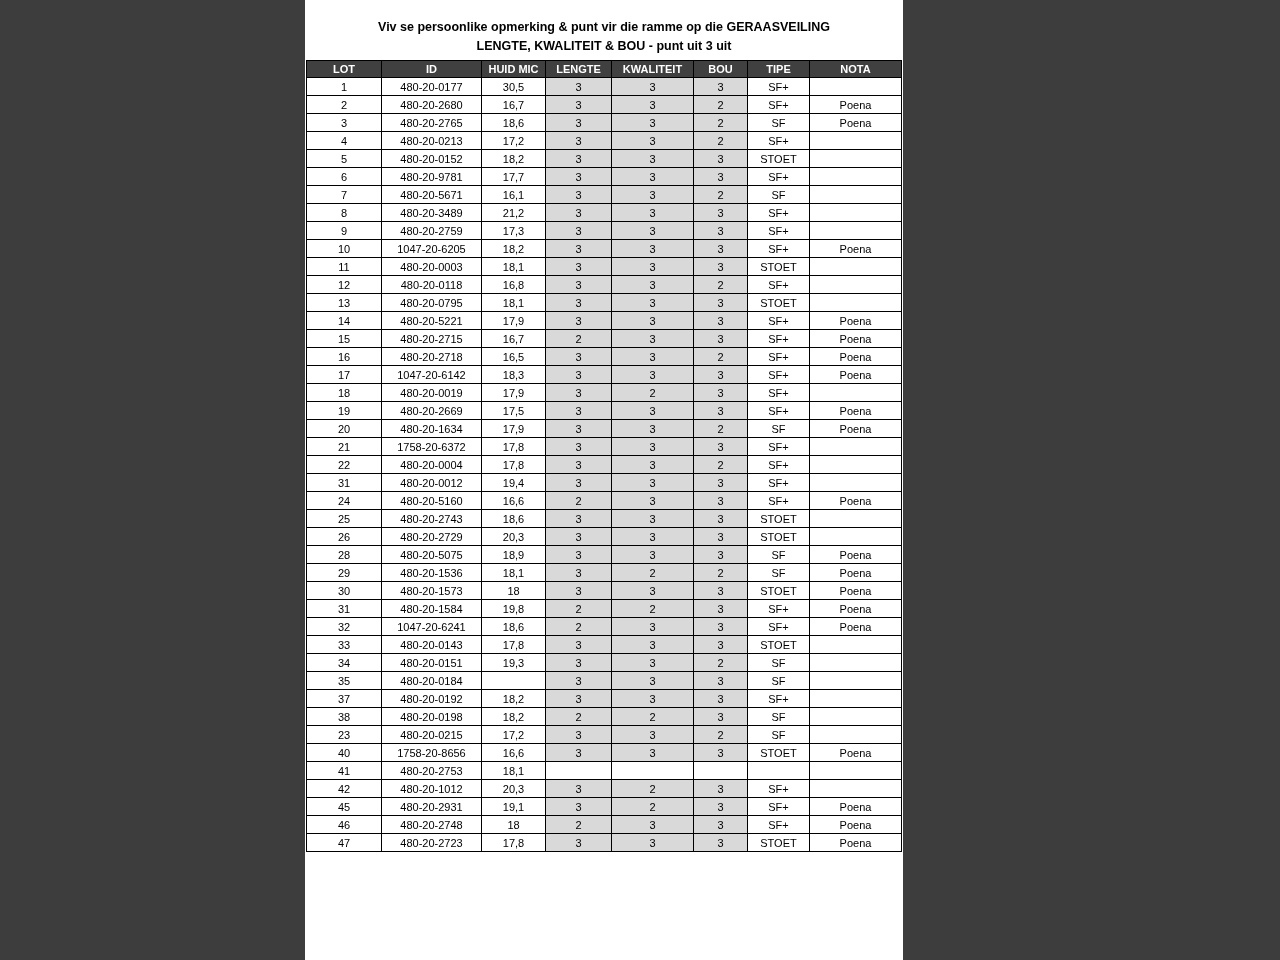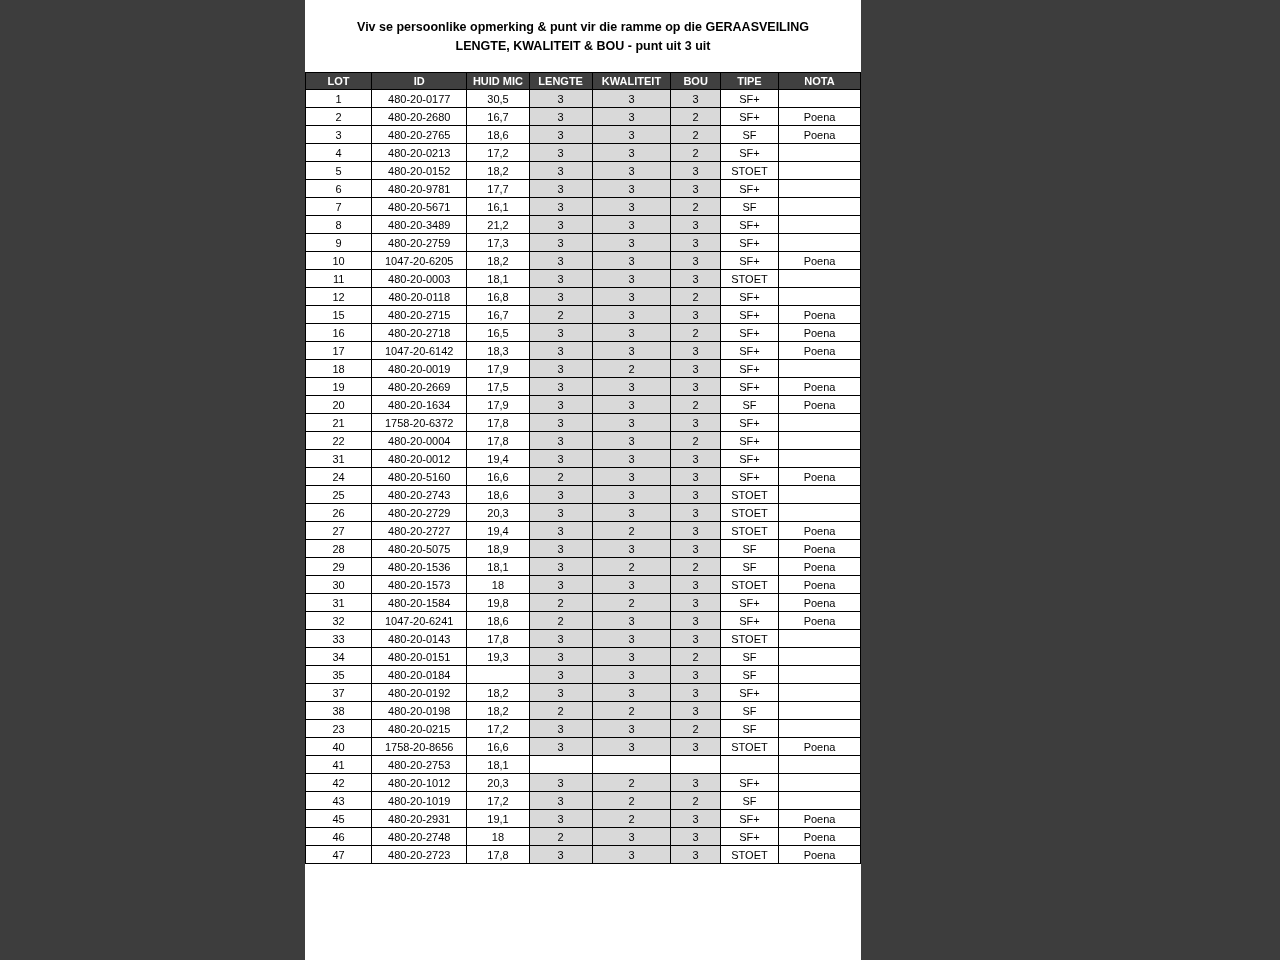--- a/index.html
+++ b/index.html
@@ -19,7 +19,7 @@
     position: absolute;
     left: 305px;
     top: 0;
-    width: 556px;
+    width: 598px;
     height: 960px;
     background: #ffffff;
   }

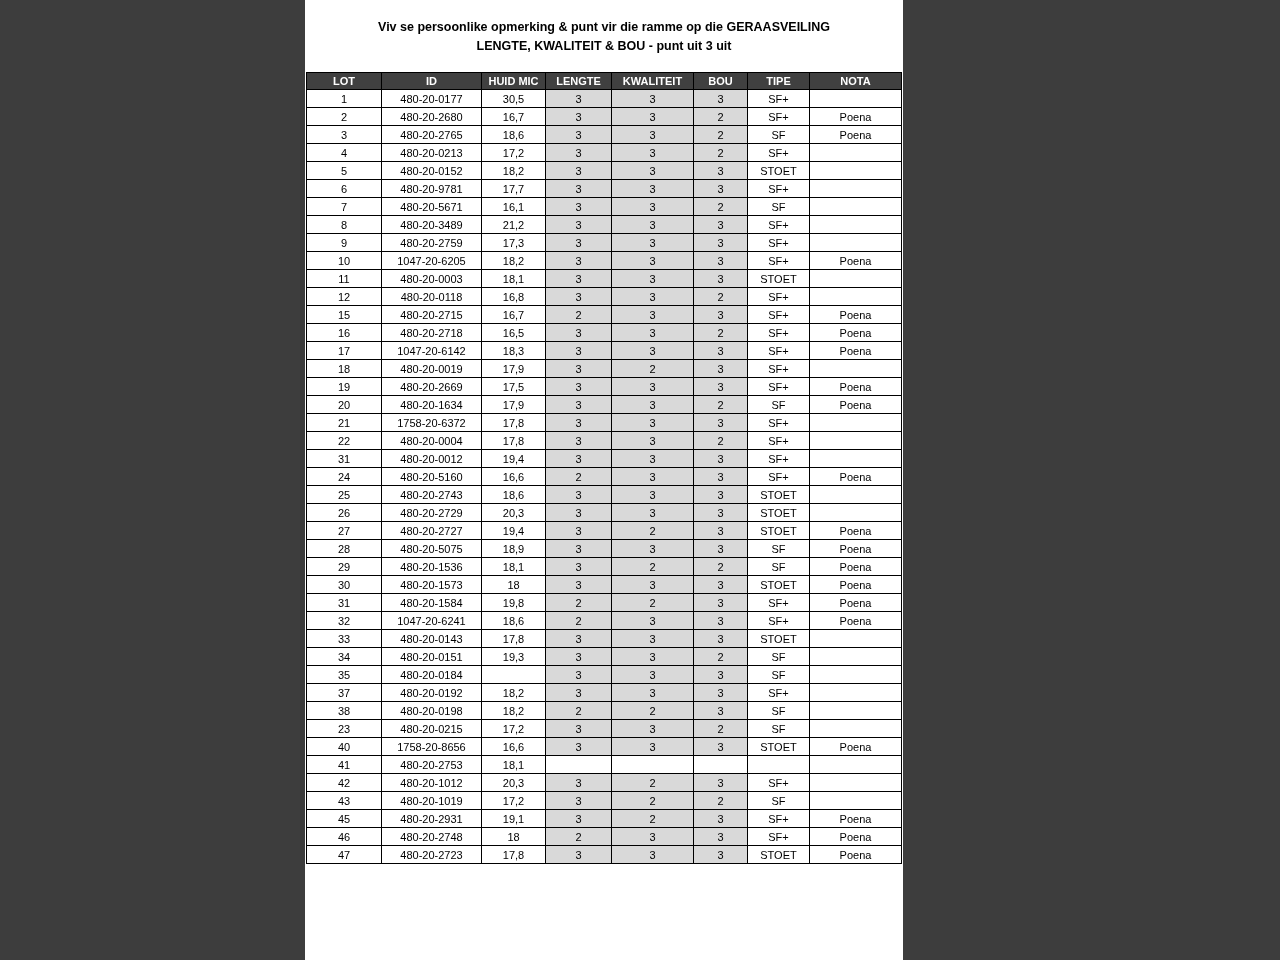--- a/index.html
+++ b/index.html
@@ -35,7 +35,7 @@
   }
   table.scores {
     border-collapse: collapse;
-    margin: 16px auto 0 auto;
+    margin: 4px auto 0 auto;
     table-layout: fixed;
     font-size: 11px;
     color: #000;

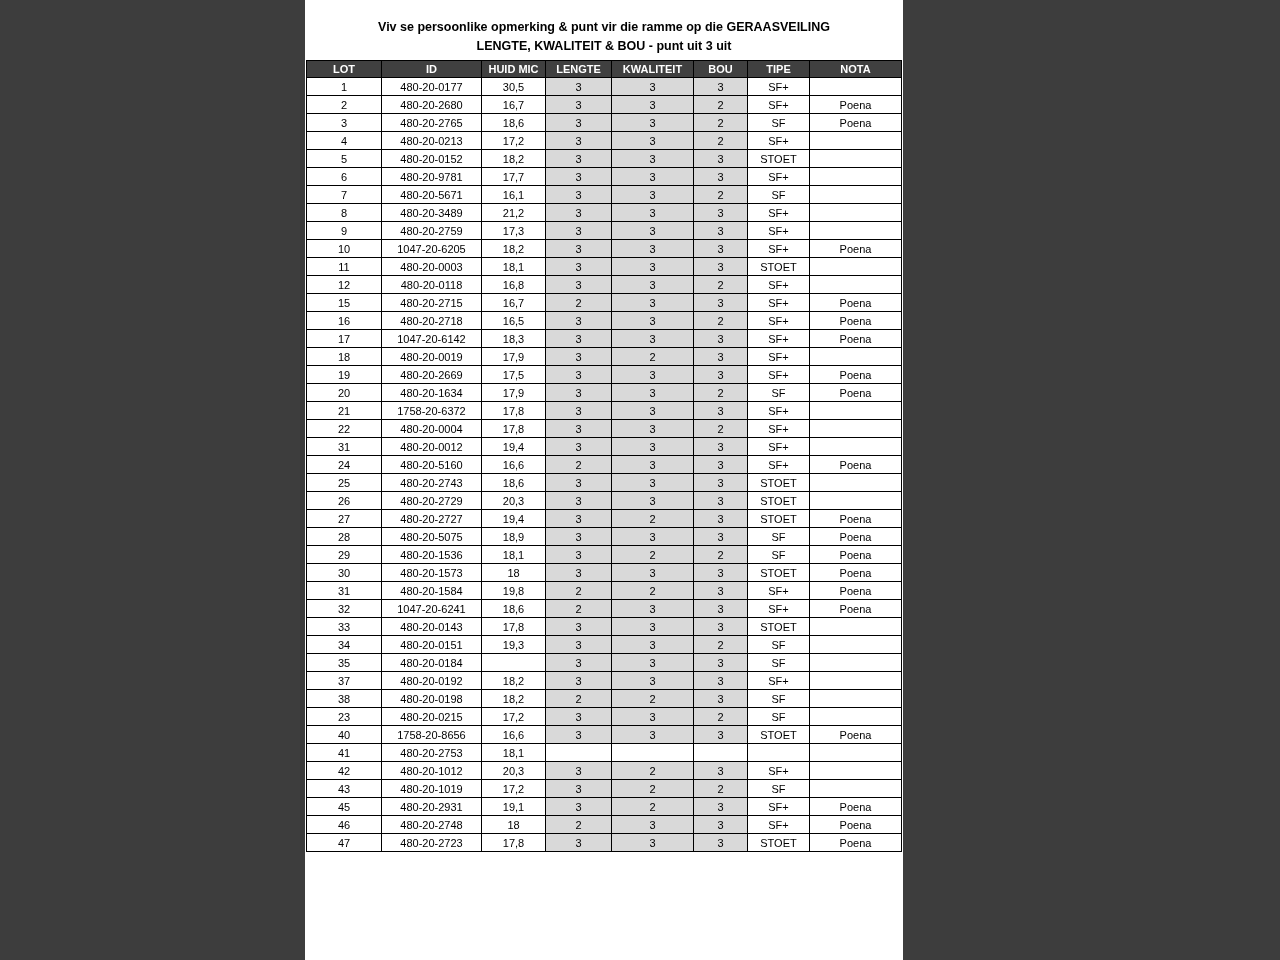--- a/index.html
+++ b/index.html
@@ -222,6 +222,16 @@
             <td></td>
           </tr>
           <tr>
+            <td>13</td>
+            <td>480-20-0795</td>
+            <td>18,1</td>
+            <td class="shade">3</td>
+            <td class="shade">3</td>
+            <td class="shade">3</td>
+            <td>STOET</td>
+            <td></td>
+          </tr>
+          <tr>
             <td>15</td>
             <td>480-20-2715</td>
             <td>16,7</td>

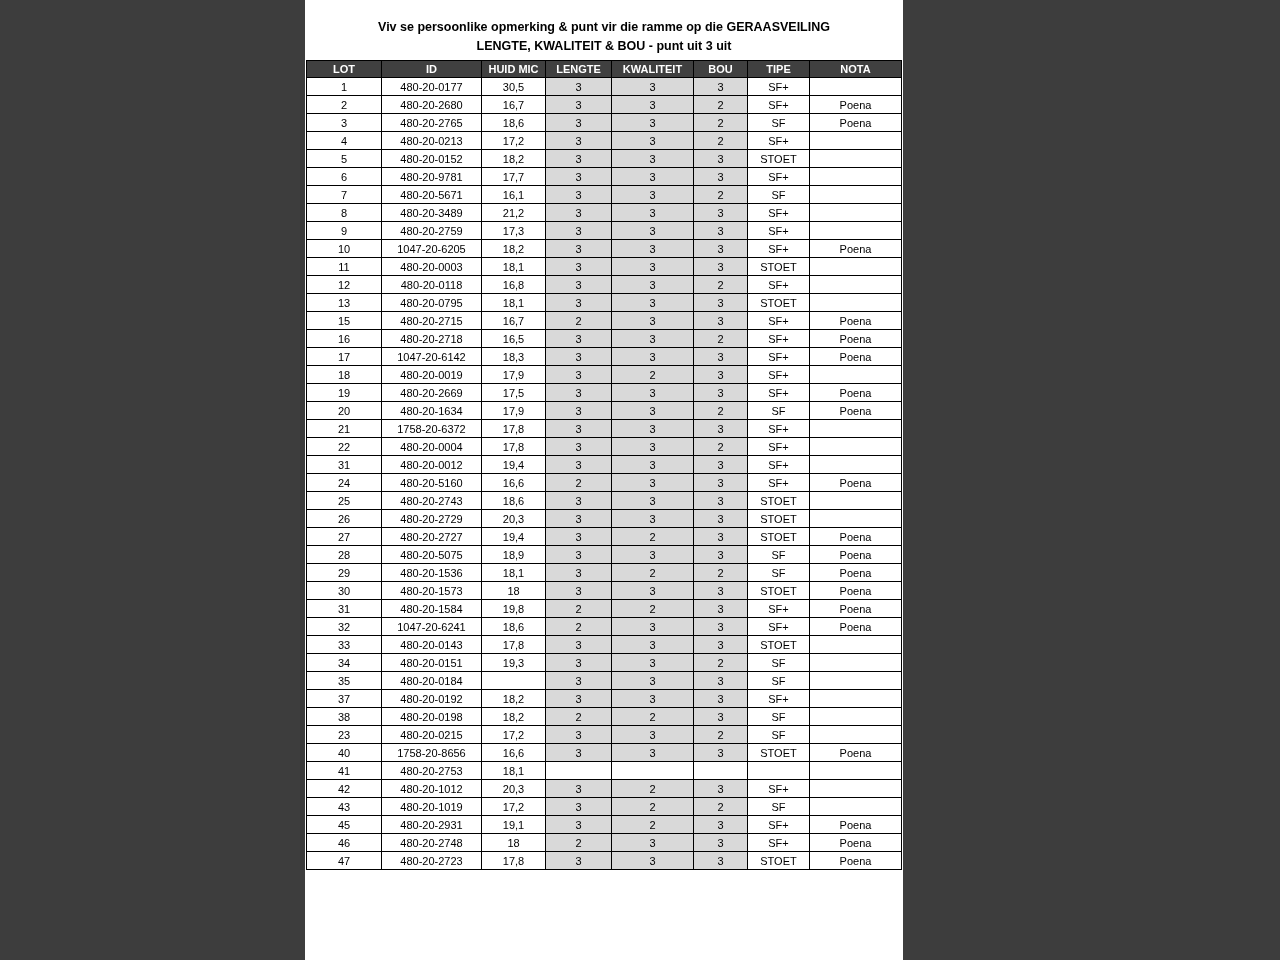--- a/index.html
+++ b/index.html
@@ -232,6 +232,16 @@
             <td></td>
           </tr>
           <tr>
+            <td>14</td>
+            <td>480-20-5221</td>
+            <td>17,9</td>
+            <td class="shade">3</td>
+            <td class="shade">3</td>
+            <td class="shade">3</td>
+            <td>SF+</td>
+            <td>Poena</td>
+          </tr>
+          <tr>
             <td>15</td>
             <td>480-20-2715</td>
             <td>16,7</td>

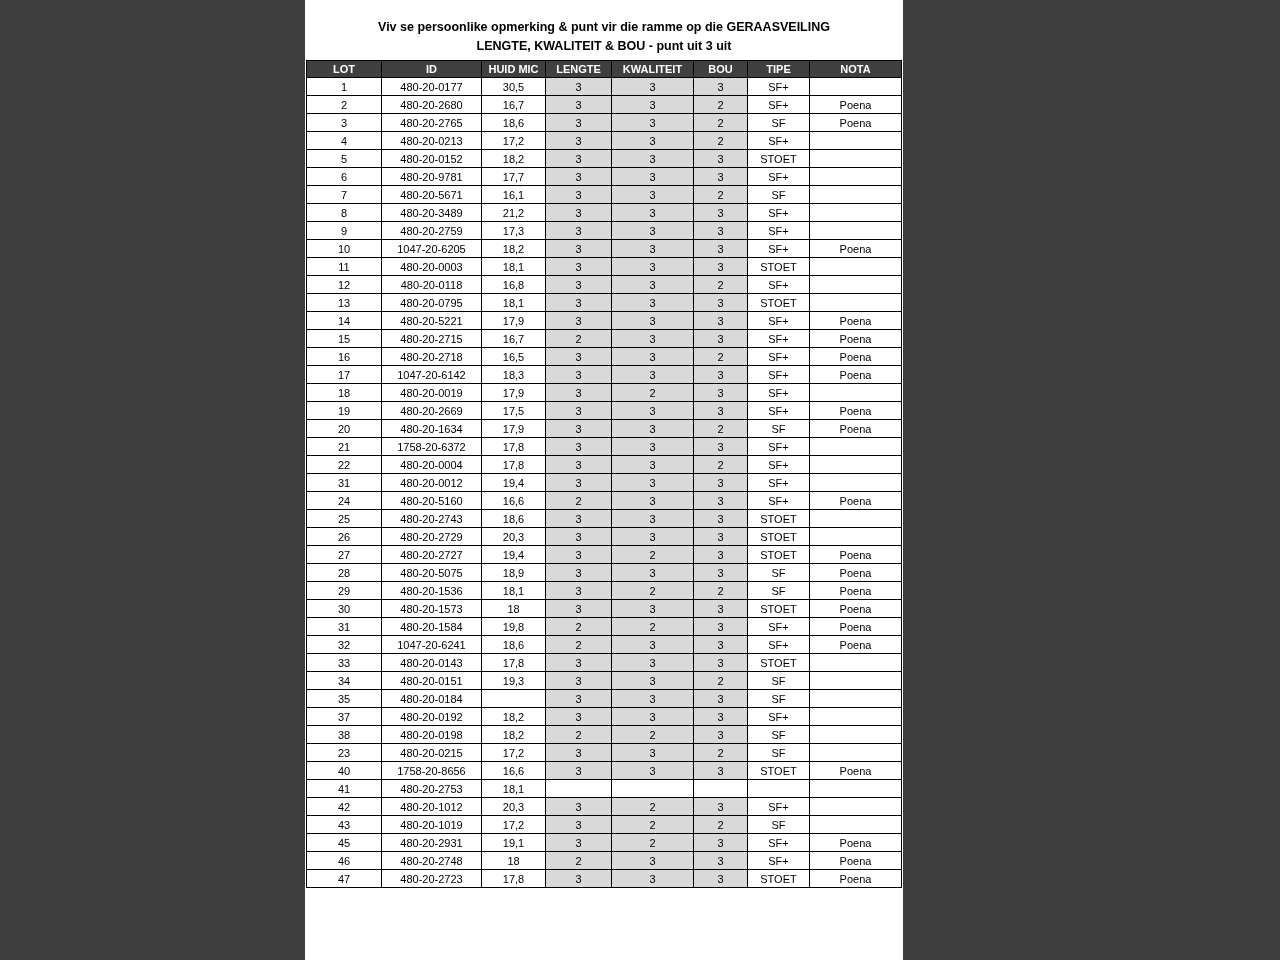--- a/index.html
+++ b/index.html
@@ -362,16 +362,6 @@
             <td></td>
           </tr>
           <tr>
-            <td>27</td>
-            <td>480-20-2727</td>
-            <td>19,4</td>
-            <td class="shade">3</td>
-            <td class="shade">2</td>
-            <td class="shade">3</td>
-            <td>STOET</td>
-            <td>Poena</td>
-          </tr>
-          <tr>
             <td>28</td>
             <td>480-20-5075</td>
             <td>18,9</td>

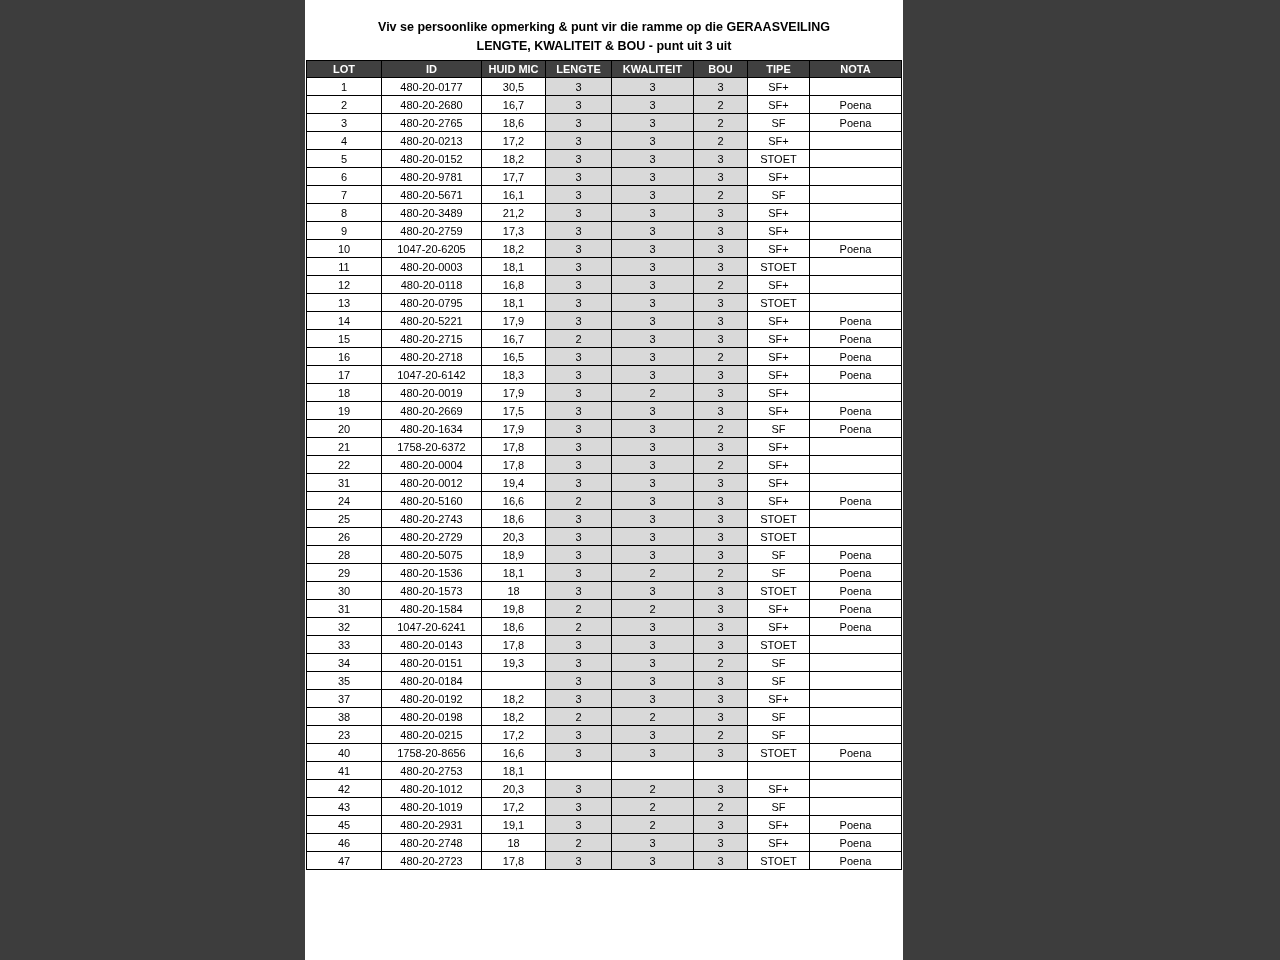--- a/index.html
+++ b/index.html
@@ -502,16 +502,6 @@
             <td></td>
           </tr>
           <tr>
-            <td>43</td>
-            <td>480-20-1019</td>
-            <td>17,2</td>
-            <td class="shade">3</td>
-            <td class="shade">2</td>
-            <td class="shade">2</td>
-            <td>SF</td>
-            <td></td>
-          </tr>
-          <tr>
             <td>45</td>
             <td>480-20-2931</td>
             <td>19,1</td>

